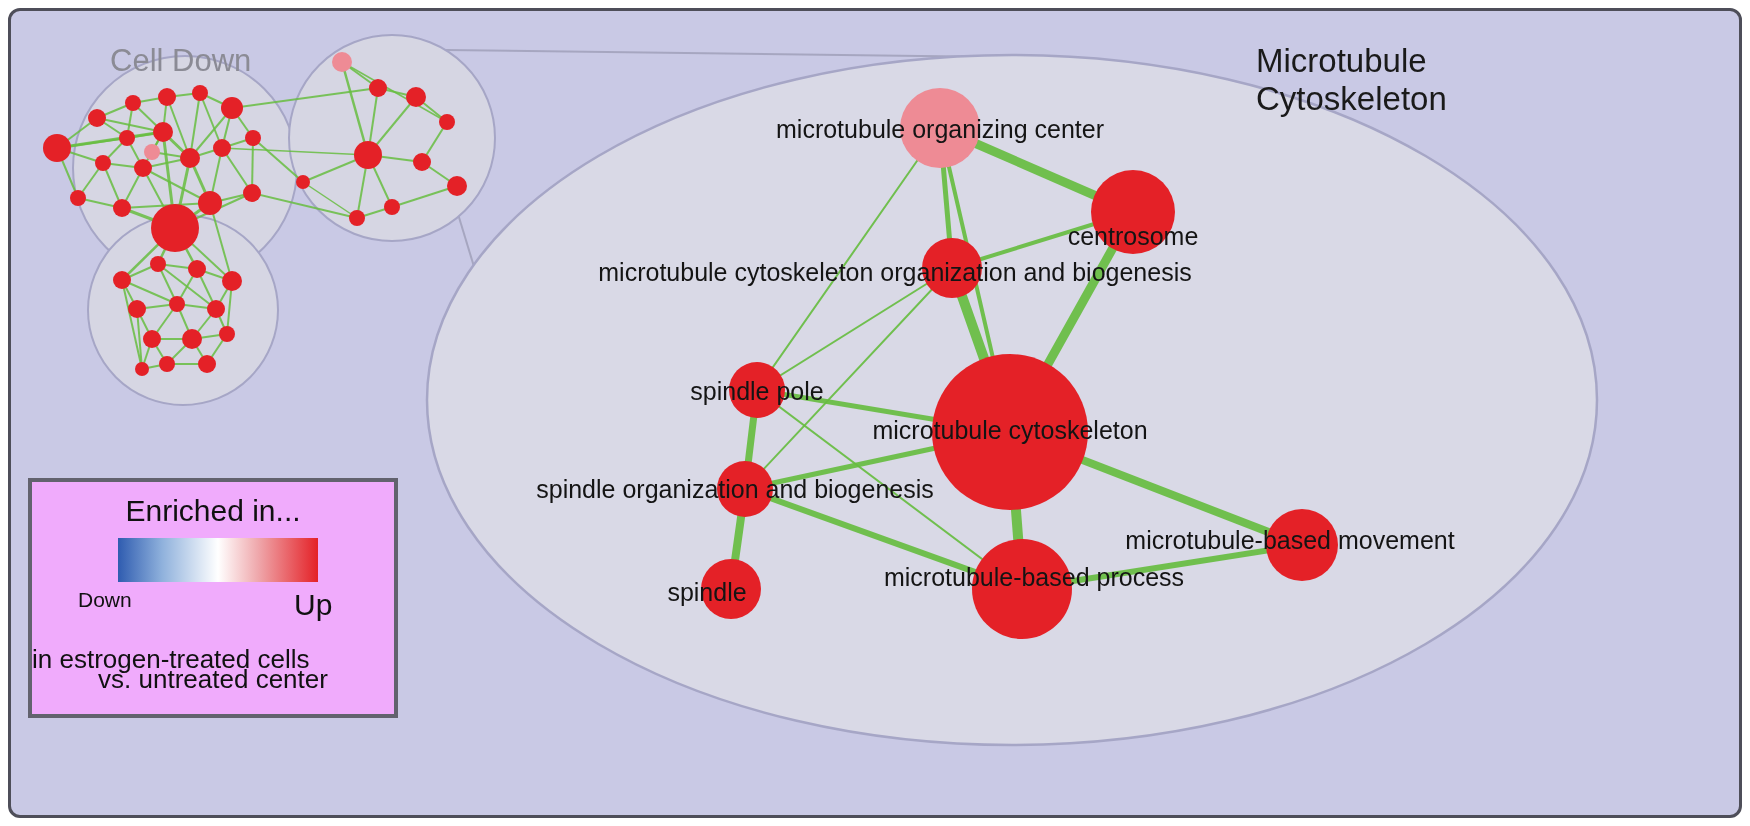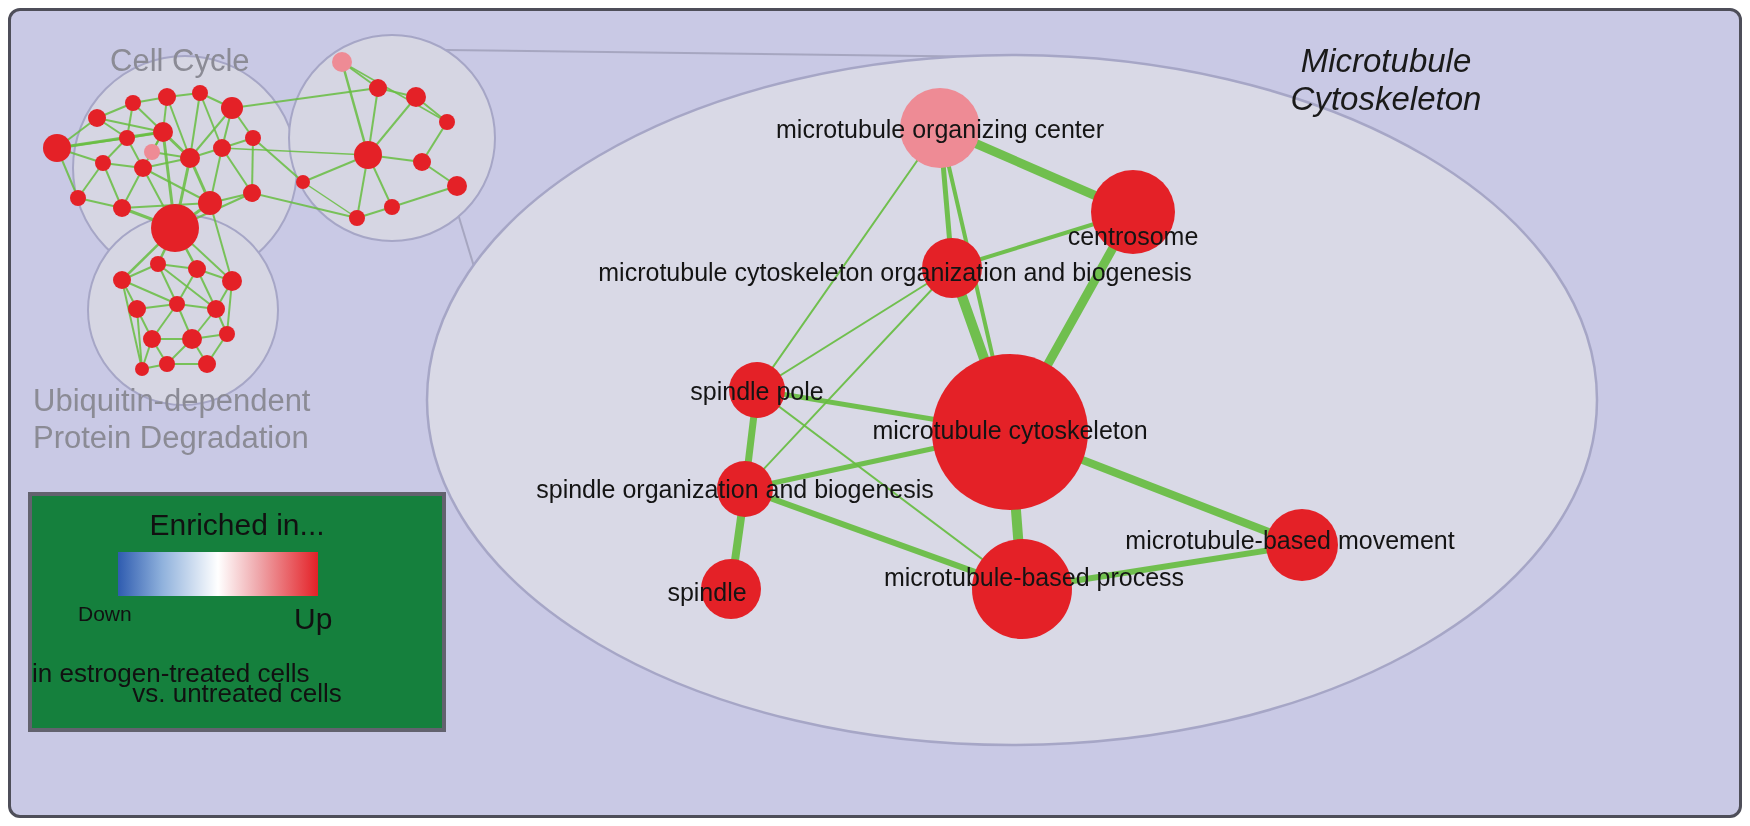--- a/index.html
+++ b/index.html
@@ -223,7 +223,7 @@
       <text x="707" y="592" dy="0.35em" text-anchor="middle" font-size="25" fill="#141414">spindle</text>
     </svg>
 
-  <div class="clabel" id="lbl-cc" style="color: rgb(139, 139, 149);">Cell Cycle</div>
+  <div class="clabel" id="lbl-cc" style="color: rgb(139, 139, 149);">Cell Down</div>
   <div class="clabel" id="lbl-ub" style="color: rgb(139, 139, 149);">Ubiquitin-dependent
 Protein Degradation</div>
   <div class="mlabel" id="lbl-mt">Microtubule

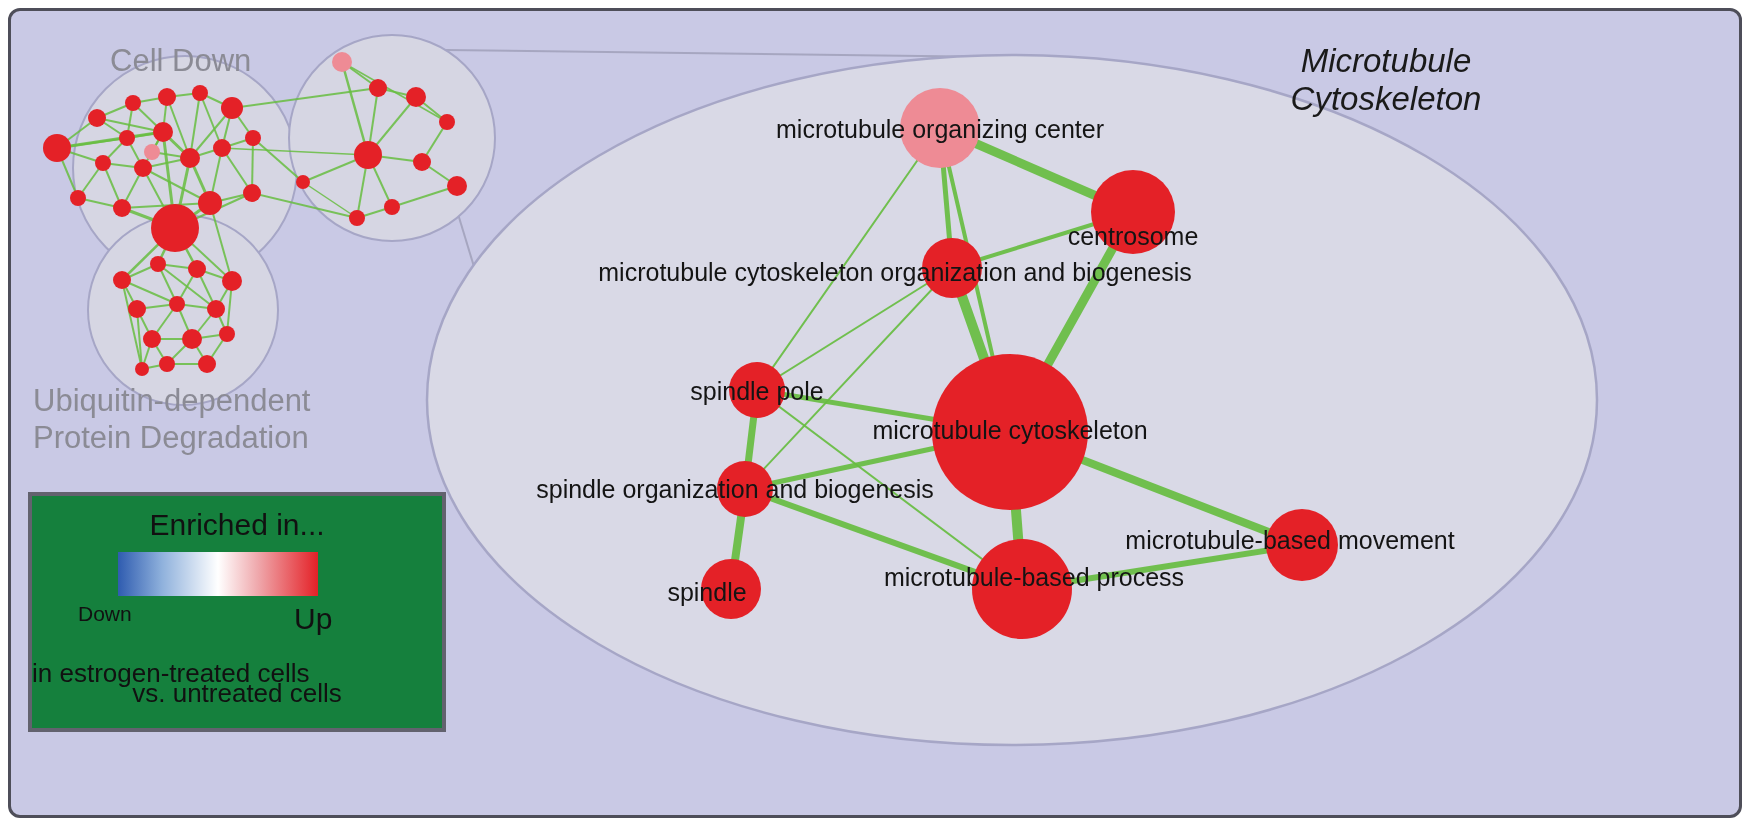--- a/index.html
+++ b/index.html
@@ -11,7 +11,7 @@
   .clabel{position:absolute;font-size:31px;line-height:37px;color:#8b8b95;
           white-space:pre-line;font-weight:400;}
   .mlabel{position:absolute;font-size:33px;line-height:38px;color:#1a1a1a;
-          white-space:pre-line;text-align:center;font-style:italic;}
+          white-space:pre-line;text-align:left;}
   #lbl-cc{left:110px;top:42px;}
   #lbl-ub{left:33px;top:382px;}
   #lbl-mt{left:1256px;top:42px;width:260px;}

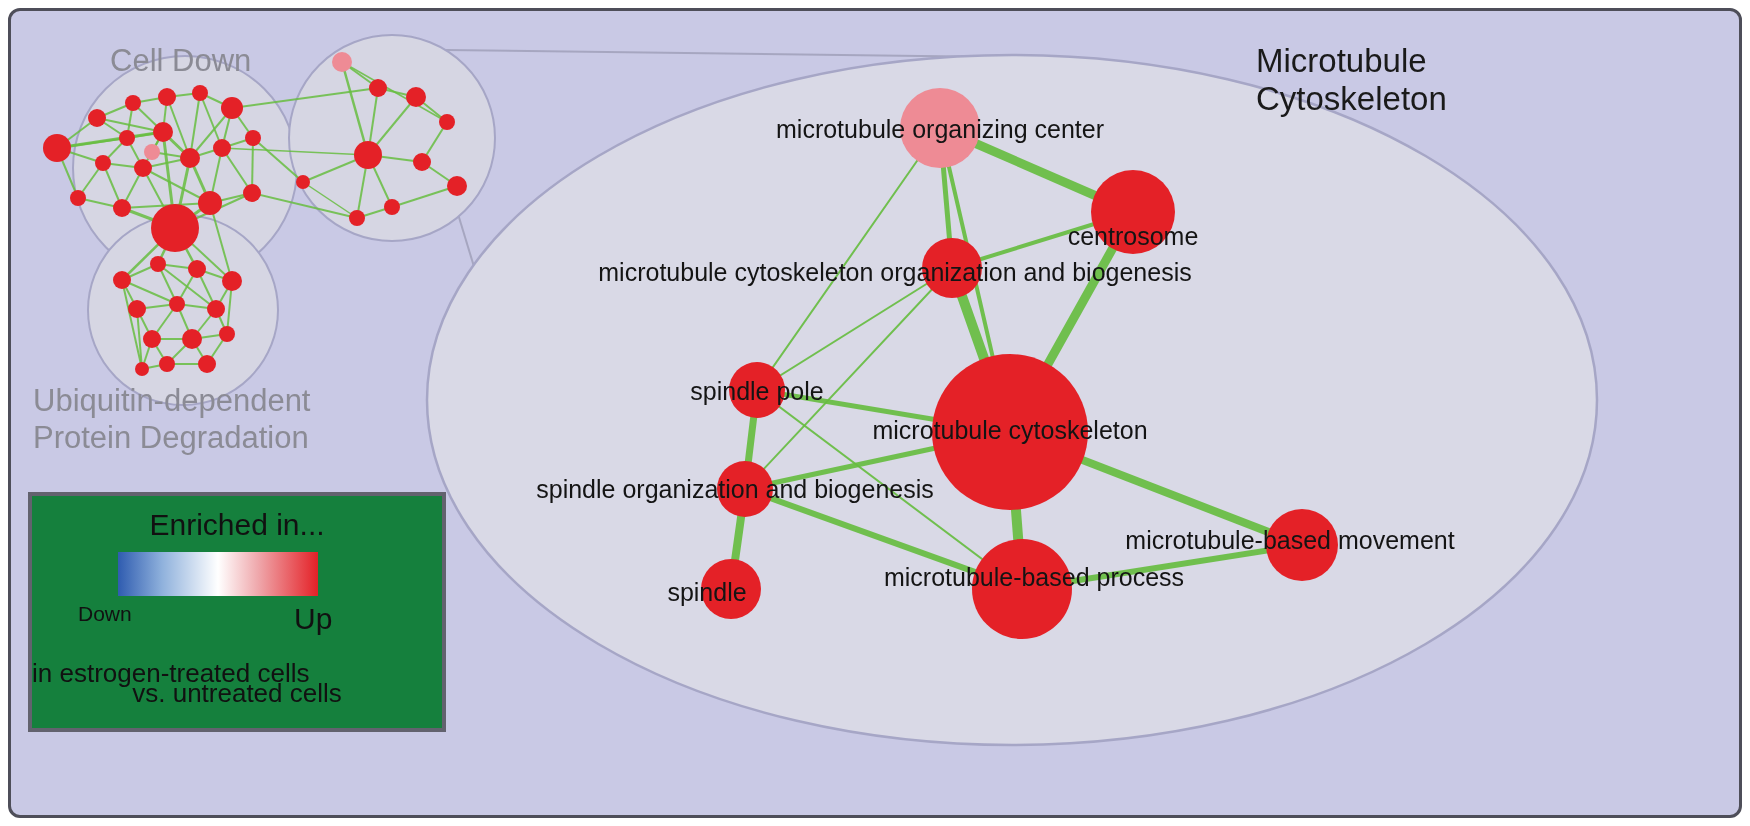--- a/index.html
+++ b/index.html
@@ -224,8 +224,6 @@
     </svg>
 
   <div class="clabel" id="lbl-cc" style="color: rgb(139, 139, 149);">Cell Down</div>
-  <div class="clabel" id="lbl-ub" style="color: rgb(139, 139, 149);">Ubiquitin-dependent
-Protein Degradation</div>
   <div class="mlabel" id="lbl-mt">Microtubule
 Cytoskeleton</div>
 

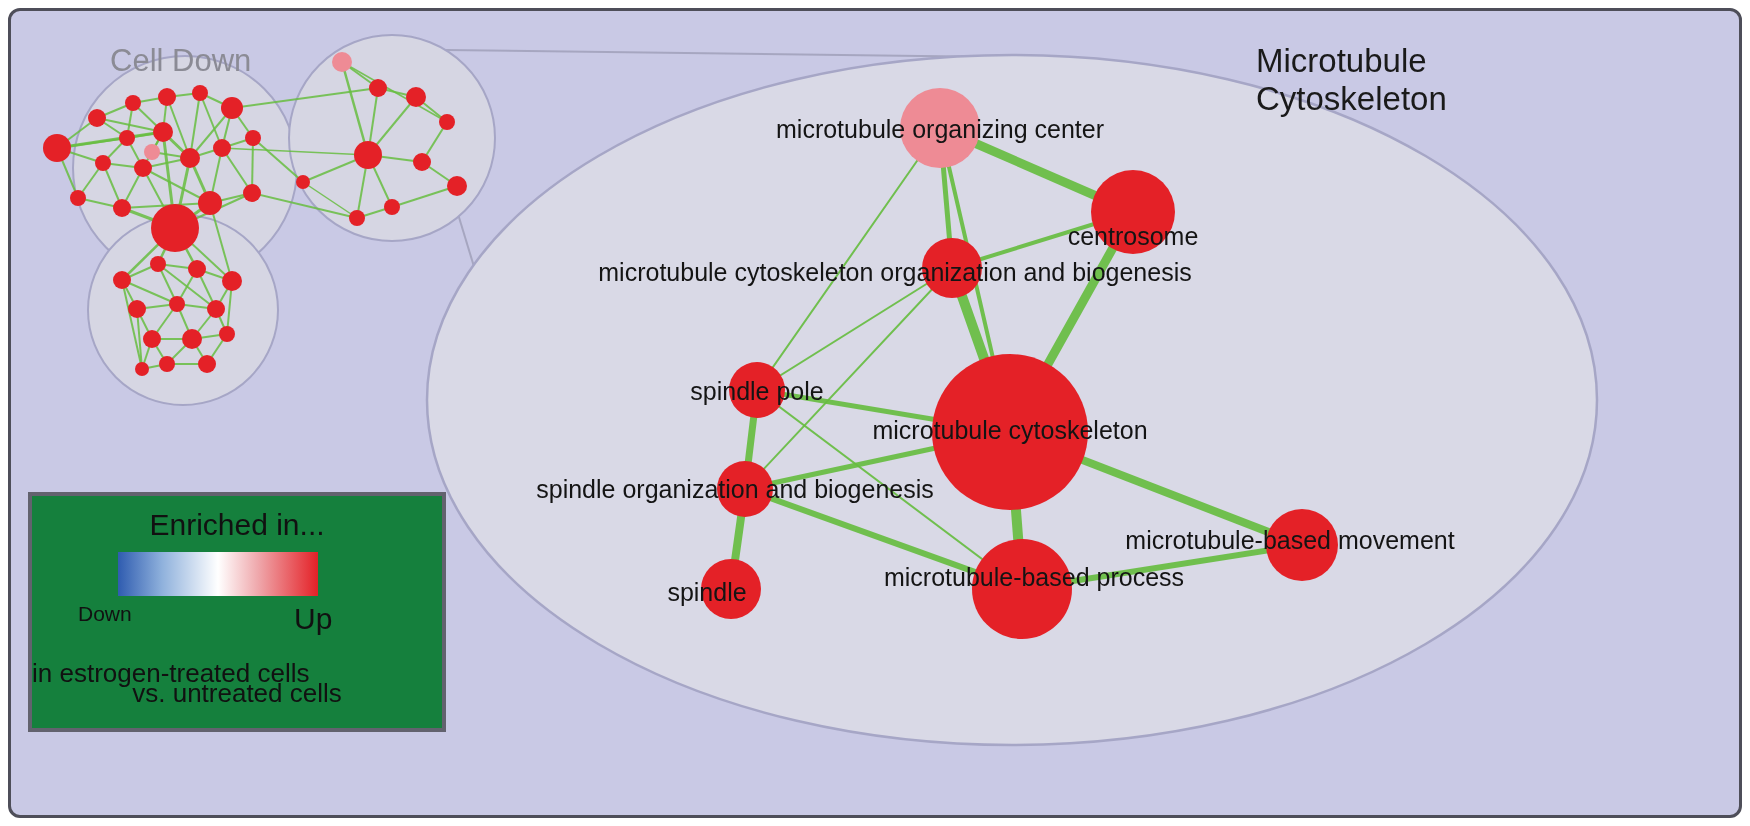--- a/index.html
+++ b/index.html
@@ -15,8 +15,8 @@
   #lbl-cc{left:110px;top:42px;}
   #lbl-ub{left:33px;top:382px;}
   #lbl-mt{left:1256px;top:42px;width:260px;}
-  .legend{position:absolute;left:28px;top:492px;width:362px;height:232px;
-          border:4px solid #62626e;background:#15803d;padding-left:48px;}
+  .legend{position:absolute;left:28px;top:478px;width:362px;height:232px;
+          border:4px solid #62626e;background:#f0abfc;}
   .legend-title{position:absolute;left:0;top:12px;width:100%;text-align:center;
           font-size:30px;color:#111;}
   .legend-bar{position:absolute;left:86px;top:56px;width:200px;height:44px;}

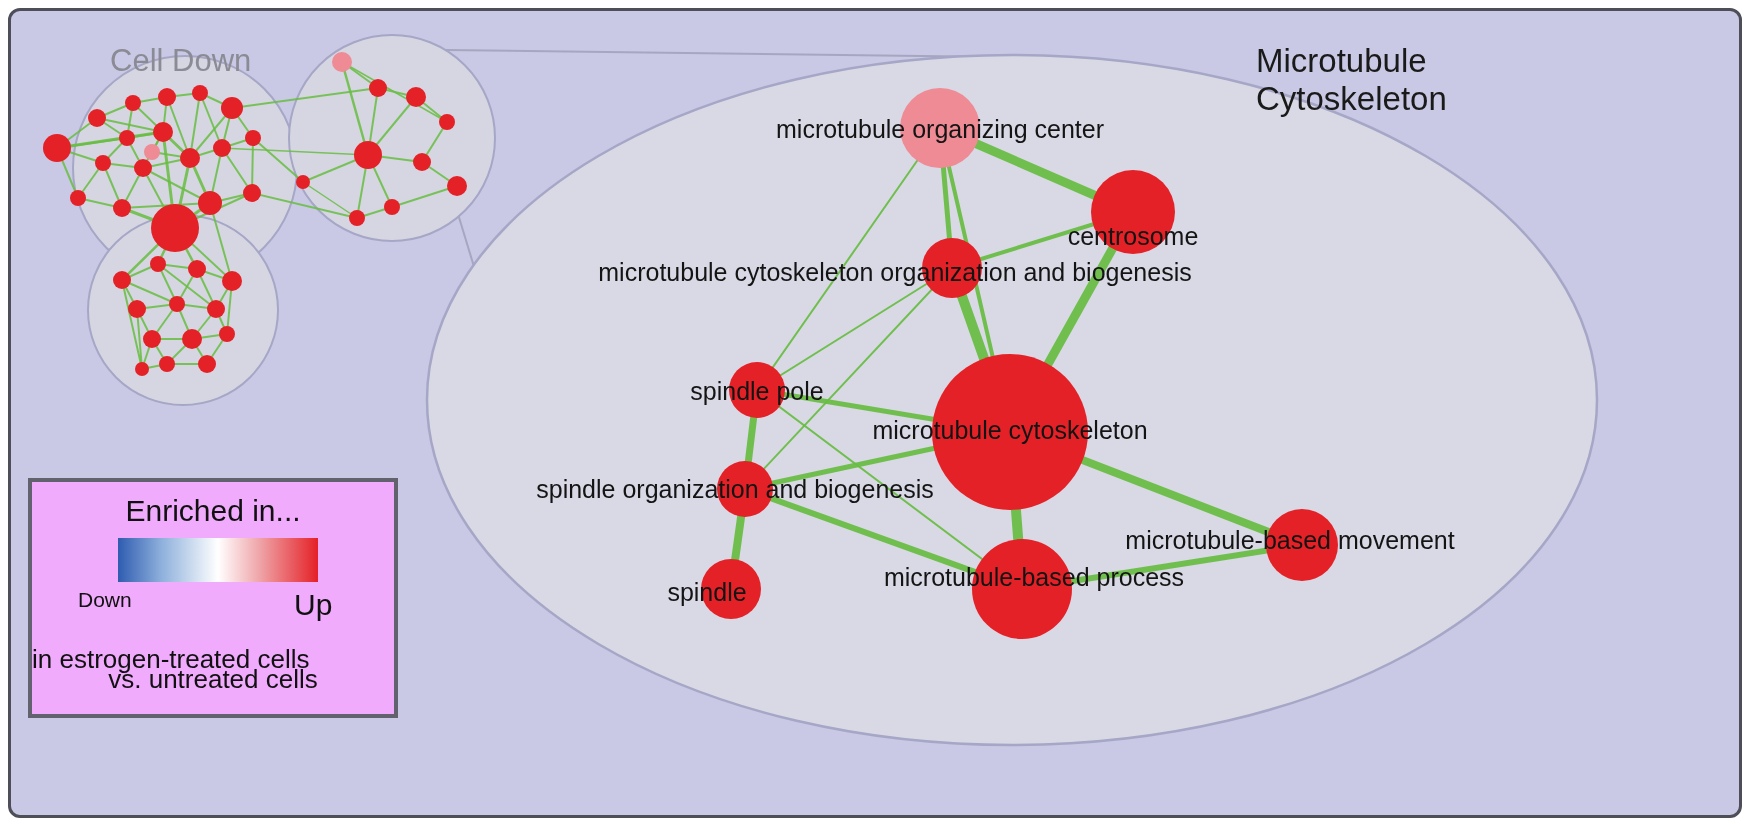--- a/index.html
+++ b/index.html
@@ -233,7 +233,7 @@
     <div class="legend-down">Down</div>
     <div class="legend-up">Up</div>
     <div class="legend-line1">in estrogen-treated cells</div>
-    <div class="legend-line2">vs. untreated cells</div>
+    <div class="legend-line2">vs. untreated center</div>
   </div>
 </div>
 

